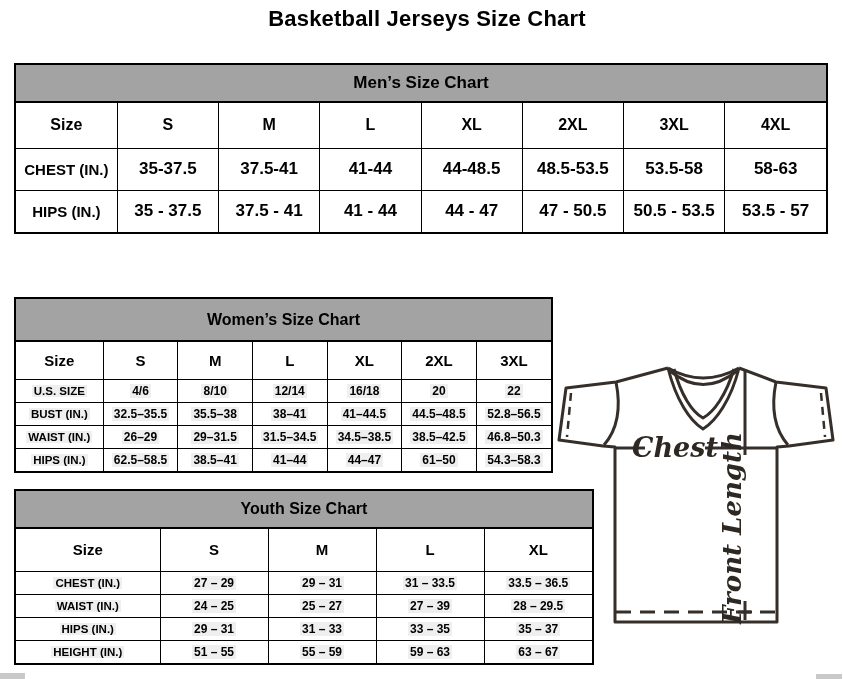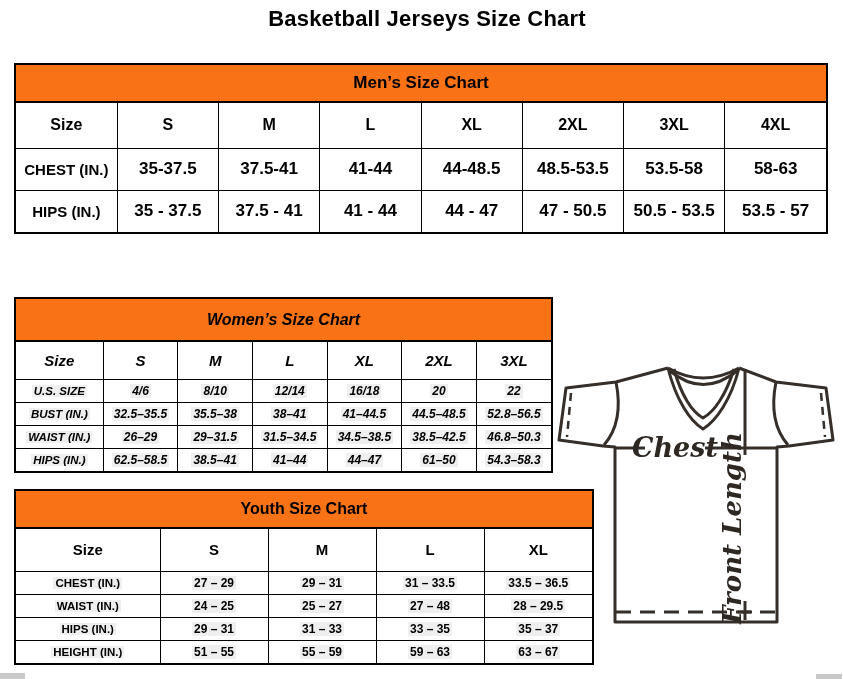--- a/index.html
+++ b/index.html
@@ -14,7 +14,7 @@
   }
   .chart{position:absolute;border:2px solid #000;background:#fff;box-sizing:border-box;}
   .band{
-    background:#f97316;border-bottom:2px solid #000;
+    background:#a3a3a3;border-bottom:2px solid #000;
     display:flex;align-items:center;justify-content:center;font-weight:bold;
   }
   .chart table{border-collapse:collapse;table-layout:fixed;width:100%;}

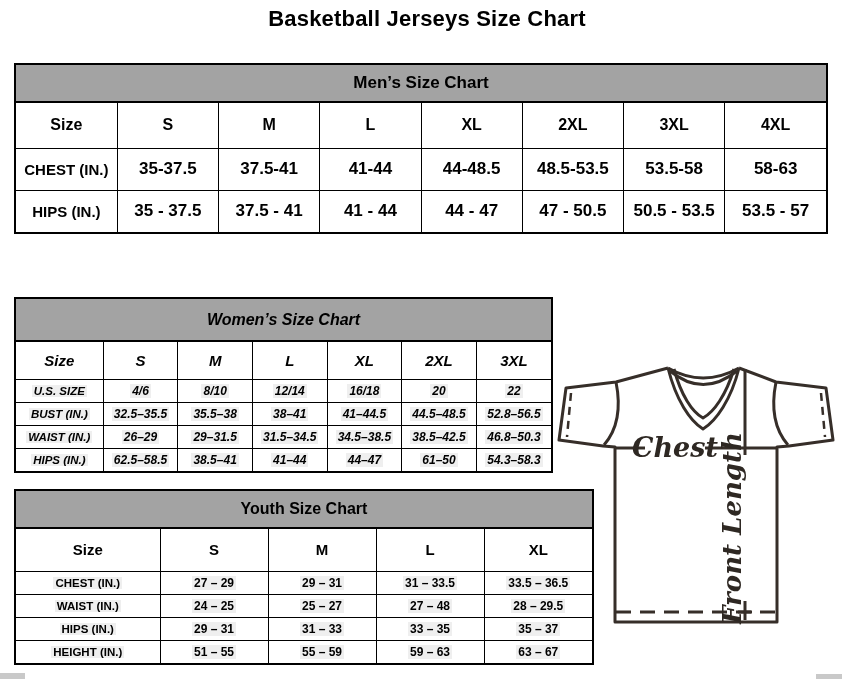--- a/index.html
+++ b/index.html
@@ -37,7 +37,7 @@
   #mens td.rowlabel{font-size:15px;}
 
   
-  #womens{top:297px;left:14px;width:539px;font-style:italic;}
+  #womens{top:297px;left:14px;width:539px;}
   #womens .band{height:41px;font-size:16px;}
   #womens tr.head{height:37px;}
   #womens tr.data{height:23px;}

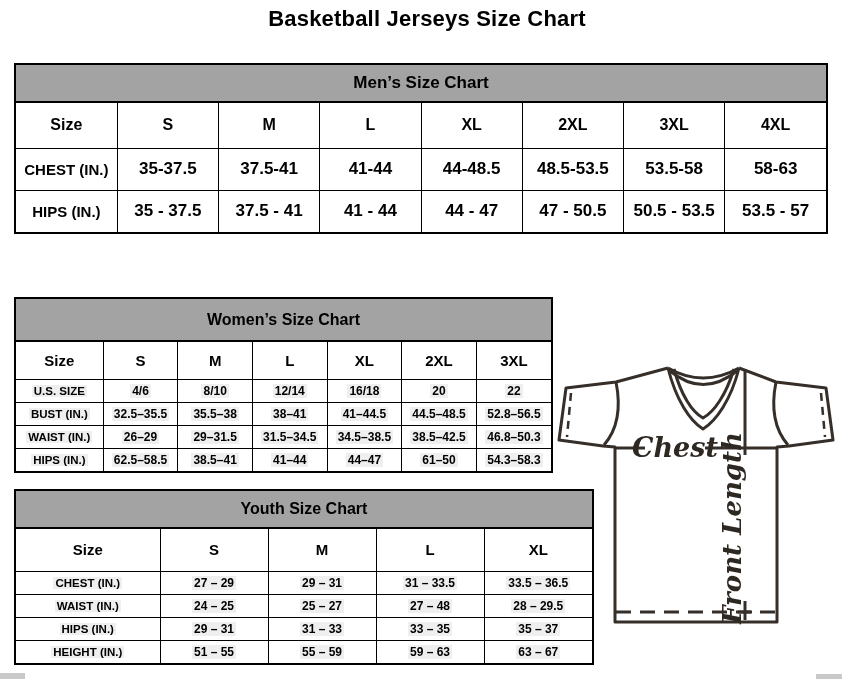--- a/index.html
+++ b/index.html
@@ -201,7 +201,7 @@
       <td class="rowlabel"><span class="hl">WAIST (IN.)</span></td>
       <td><span class="hl">24 – 25</span></td>
       <td><span class="hl">25 – 27</span></td>
-      <td><span class="hl">27 – 48</span></td>
+      <td><span class="hl">27 – 39</span></td>
       <td><span class="hl">28 – 29.5</span></td>
     </tr>
     <tr class="data">

